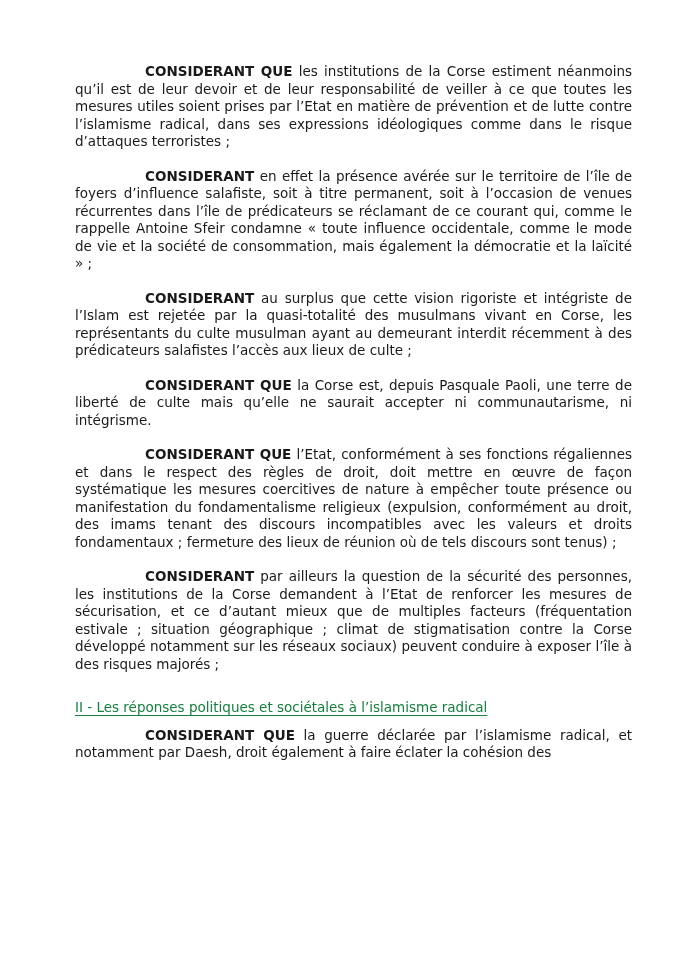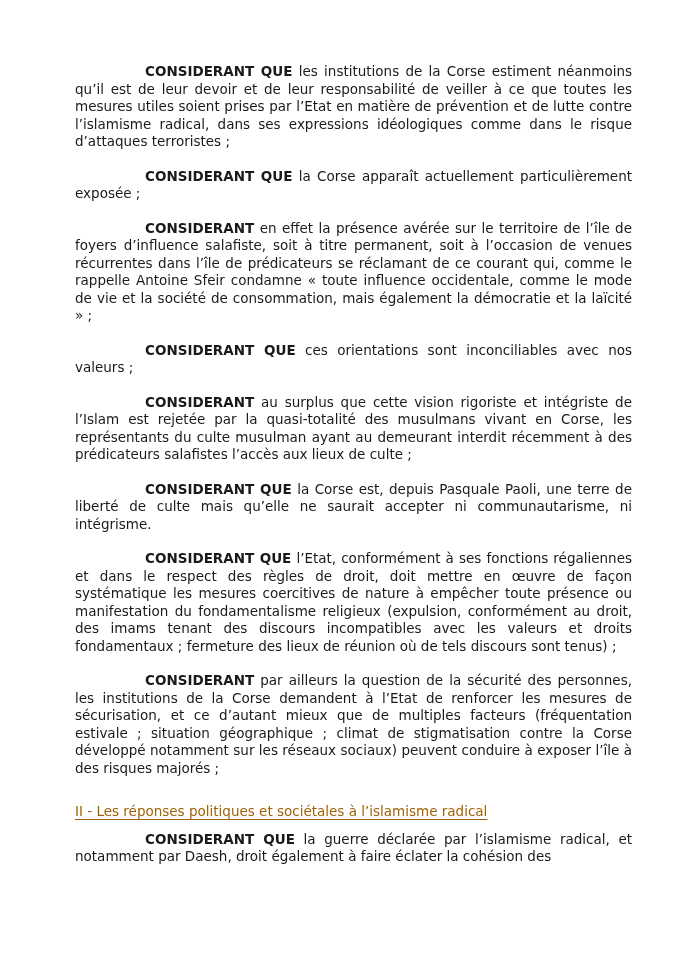--- a/index.html
+++ b/index.html
@@ -50,7 +50,6 @@
   <div class="content" id="doc-content">
   <p class="para"><strong class="lead">CONSIDERANT QUE</strong><span class="body-text"> les institutions de la Corse estiment néanmoins qu’il est de leur devoir et de leur responsabilité de veiller à ce que toutes les mesures utiles soient prises par l’Etat en matière de prévention et de lutte contre l’islamisme radical, dans ses expressions idéologiques comme dans le risque d’attaques terroristes ;</span></p>
 
-  <p class="para"><strong class="lead">CONSIDERANT QUE</strong><span class="body-text"> la Corse apparaît actuellement particulièrement exposée ;</span></p>
 
   <p class="para"><strong class="lead">CONSIDERANT</strong><span class="body-text"> en effet la présence avérée sur le territoire de l’île de foyers d’influence salafiste, soit à titre permanent, soit à l’occasion de venues récurrentes dans l’île de prédicateurs se réclamant de ce courant qui, comme le rappelle Antoine Sfeir condamne « toute influence occidentale, comme le mode de vie et la société de consommation, mais également la démocratie et la laïcité » ;</span></p>
 

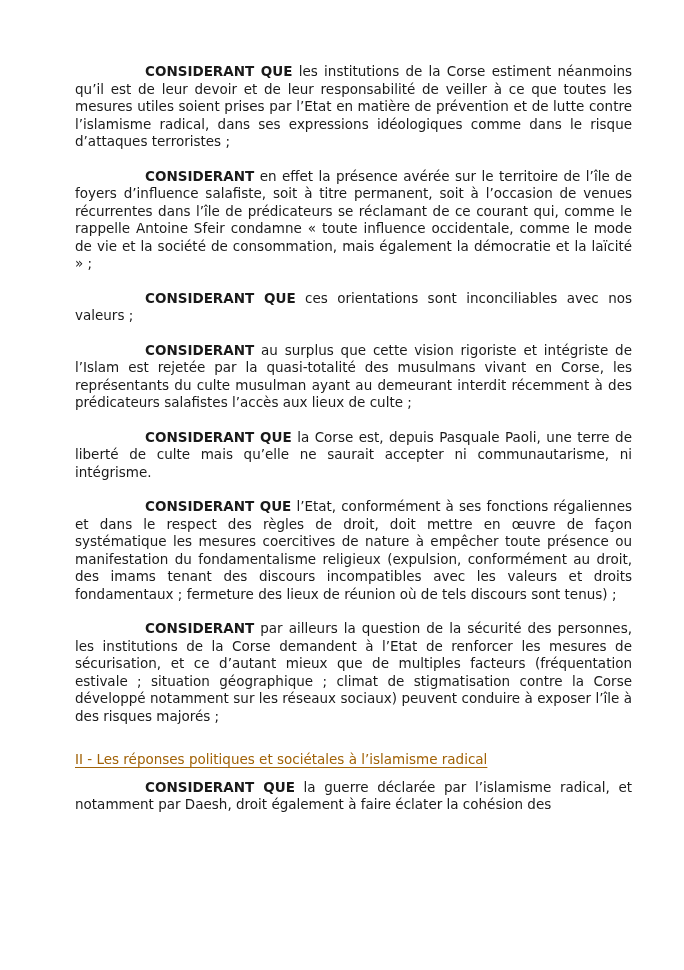--- a/index.html
+++ b/index.html
@@ -53,7 +53,6 @@
 
   <p class="para"><strong class="lead">CONSIDERANT</strong><span class="body-text"> en effet la présence avérée sur le territoire de l’île de foyers d’influence salafiste, soit à titre permanent, soit à l’occasion de venues récurrentes dans l’île de prédicateurs se réclamant de ce courant qui, comme le rappelle Antoine Sfeir condamne « toute influence occidentale, comme le mode de vie et la société de consommation, mais également la démocratie et la laïcité » ;</span></p>
 
-  <p class="para"><strong class="lead">CONSIDERANT QUE</strong><span class="body-text"> ces orientations sont inconciliables avec nos valeurs ;</span></p>
 
   <p class="para"><strong class="lead">CONSIDERANT</strong><span class="body-text"> au surplus que cette vision rigoriste et intégriste de l’Islam est rejetée par la quasi-totalité des musulmans vivant en Corse, les représentants du culte musulman ayant au demeurant interdit récemment à des prédicateurs salafistes l’accès aux lieux de culte ;</span></p>
 

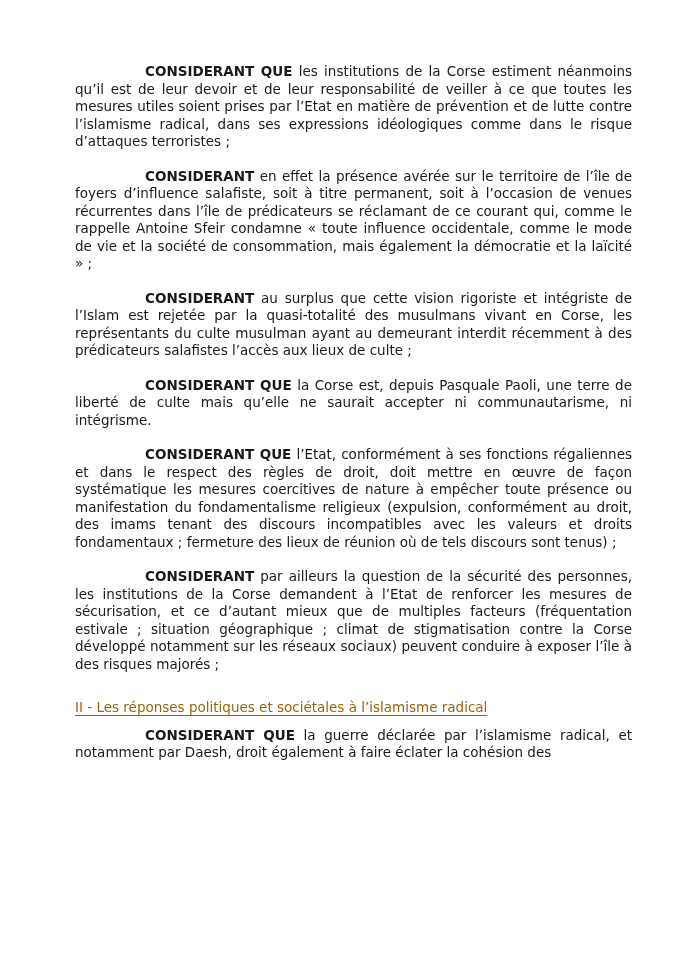--- a/index.html
+++ b/index.html
@@ -40,7 +40,7 @@
     line-height: 17.5px;
     text-decoration: underline;
     text-underline-offset: 3px;
-    color: #a16207;
+    color: #15803d;
   }
 </style>
 </head>

